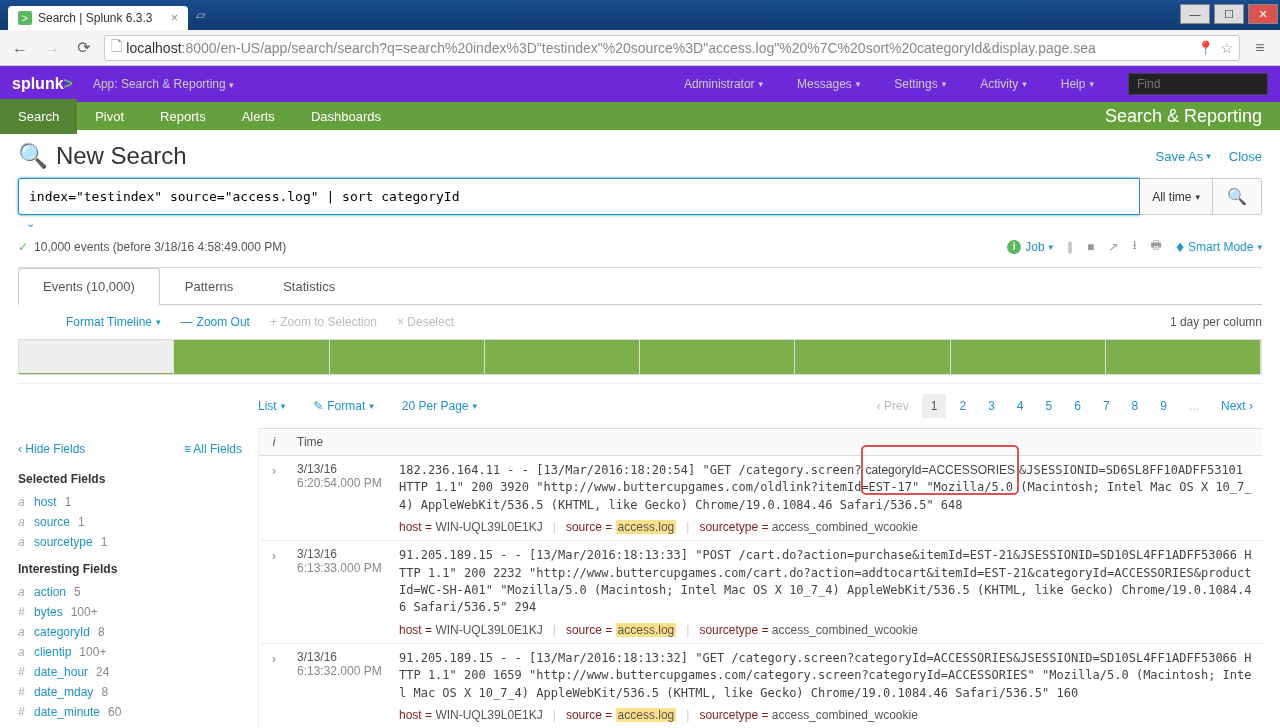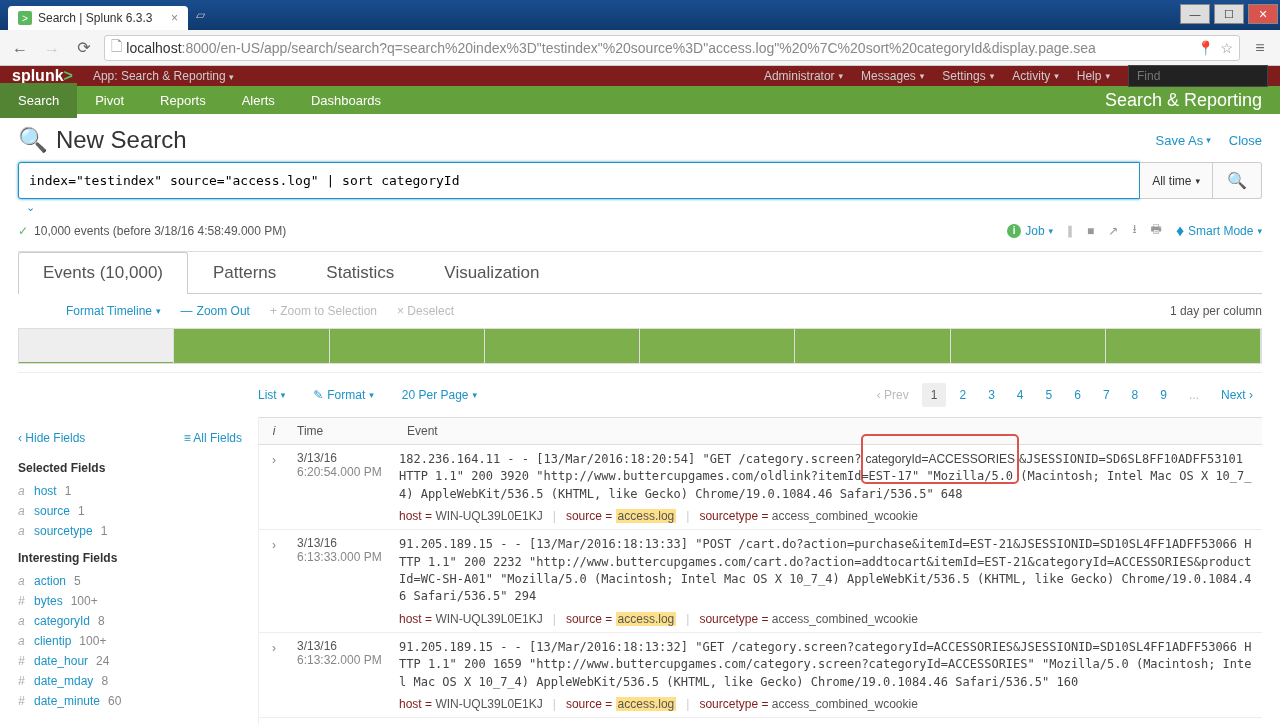--- a/index.html
+++ b/index.html
@@ -25,7 +25,7 @@
 .url-icons { margin-left: auto; display: flex; gap: 6px; color: #888; }
 
 
-.splunk-bar { background: #7f1d1d; color: #ccc; height: 20px; display: flex; align-items: center; padding: 8px 12px; font-size: 12px; }
+.splunk-bar { background: #6d28d9; color: #ccc; height: 36px; display: flex; align-items: center; padding: 8px 12px; font-size: 12px; }
 .splunk-logo { color: #fff; font-weight: bold; font-size: 16px; margin-right: 20px; }
 .splunk-logo .gt { color: #5cc05c; }
 .app-menu { color: #ccc; cursor: pointer; }

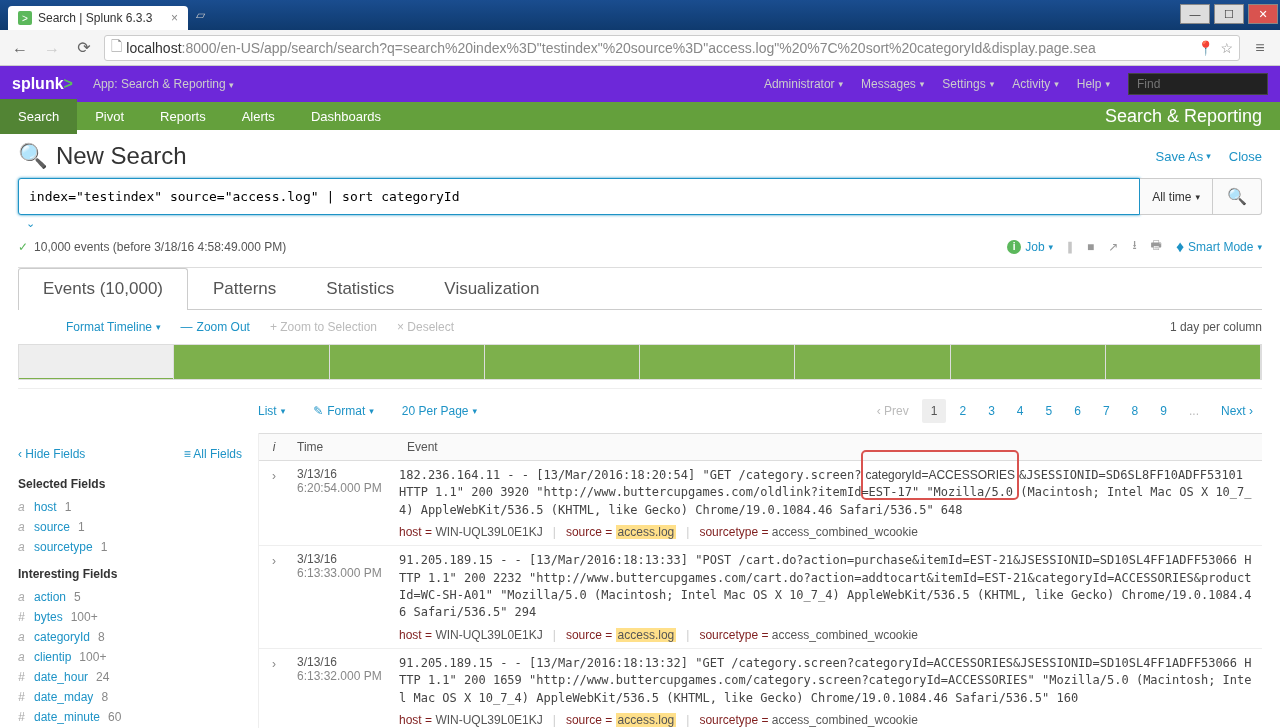--- a/index.html
+++ b/index.html
@@ -29,7 +29,7 @@
 .splunk-logo { color: #fff; font-weight: bold; font-size: 16px; margin-right: 20px; }
 .splunk-logo .gt { color: #5cc05c; }
 .app-menu { color: #ccc; cursor: pointer; }
-.right-menus { margin-left: auto; display: flex; align-items: center; gap: 18px; }
+.right-menus { margin-left: auto; display: flex; align-items: center; gap: 34px; }
 .right-menus > div { cursor: pointer; display: flex; align-items: center; gap: 4px; }
 .find-box { background: #222; border: 1px solid #444; color: #888; padding: 3px 8px; width: 140px; font-size: 12px; }
 .caret { font-size: 9px; }

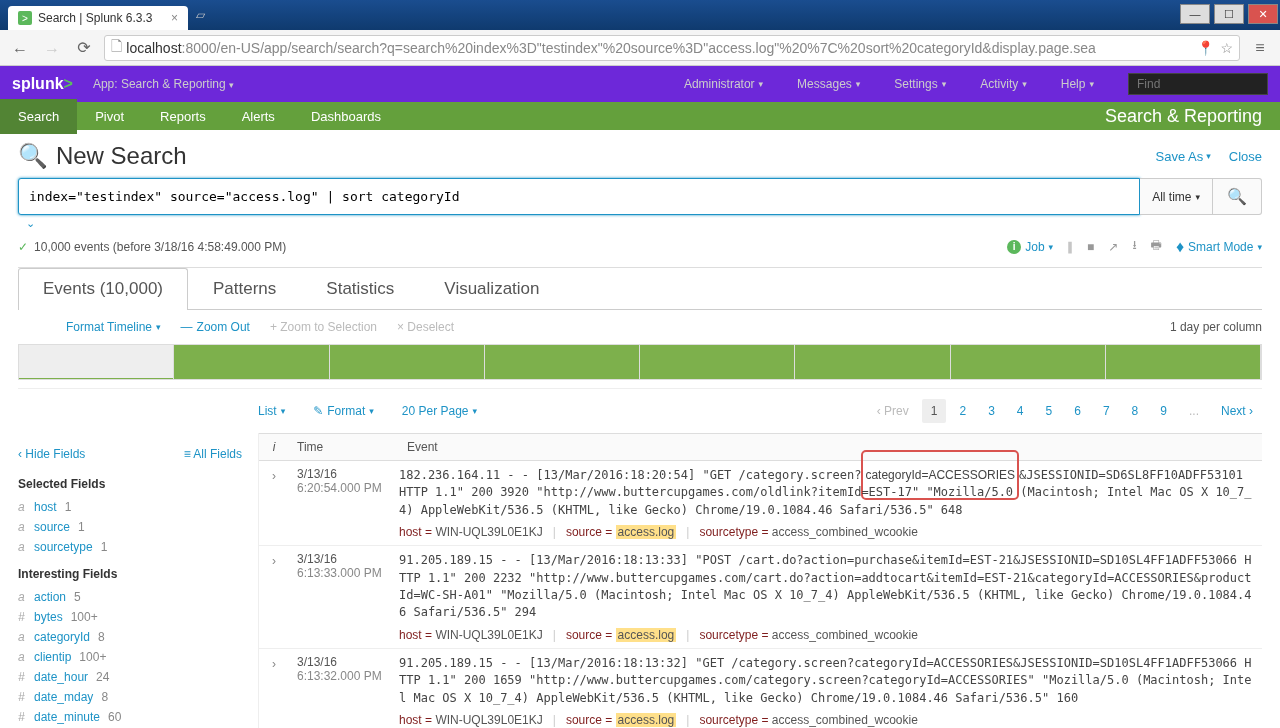--- a/index.html
+++ b/index.html
@@ -65,7 +65,7 @@
 
 
 .result-tabs { display: flex; border-bottom: 1px solid #ccc; }
-.result-tabs .rtab { padding: 10px 24px; font-size: 17px; color: #555; cursor: pointer; border: 1px solid transparent; border-bottom: none; }
+.result-tabs .rtab { padding: 10px 24px; font-size: 13px; color: #555; cursor: pointer; border: 1px solid transparent; border-bottom: none; }
 .result-tabs .rtab.active { border-color: #ccc; background: #fff; border-radius: 3px 3px 0 0; margin-bottom: -1px; }
 
 

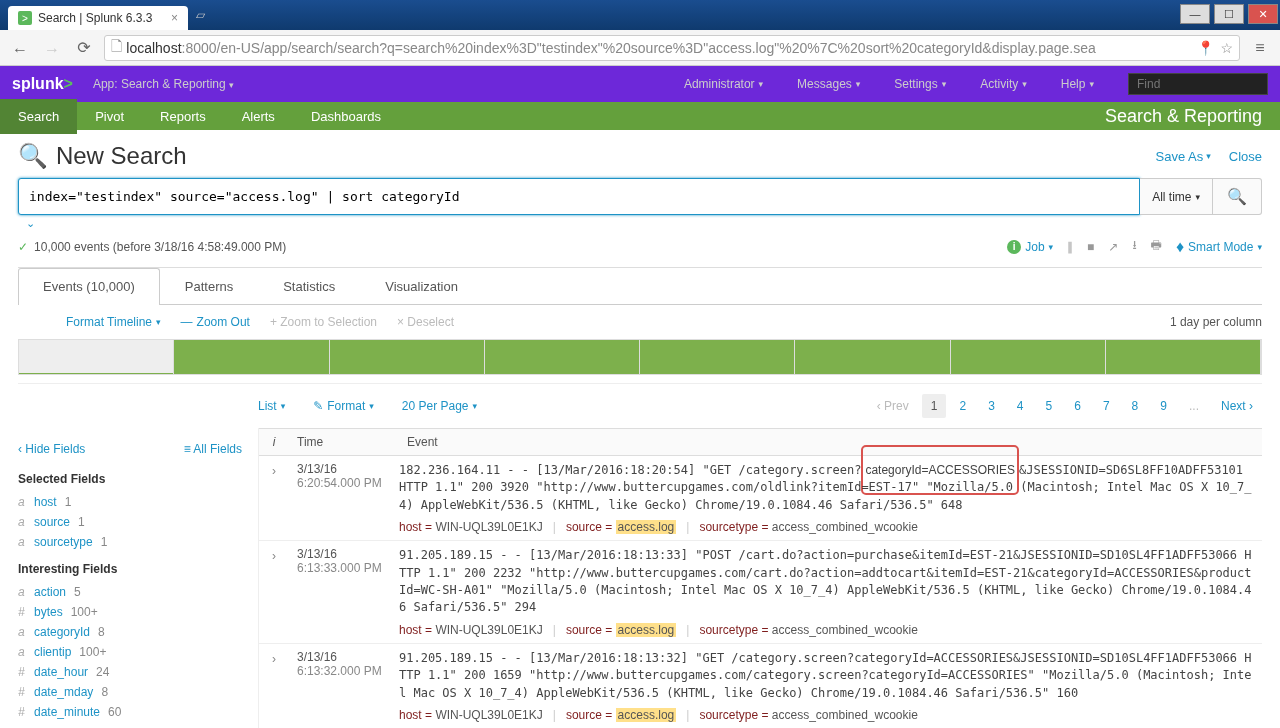--- a/index.html
+++ b/index.html
@@ -229,7 +229,6 @@
       <div class="rtab active">Events (10,000)</div>
       <div class="rtab">Patterns</div>
       <div class="rtab">Statistics</div>
-      <div class="rtab">Visualization</div>
     </div>
 
   <div class="timeline-controls">

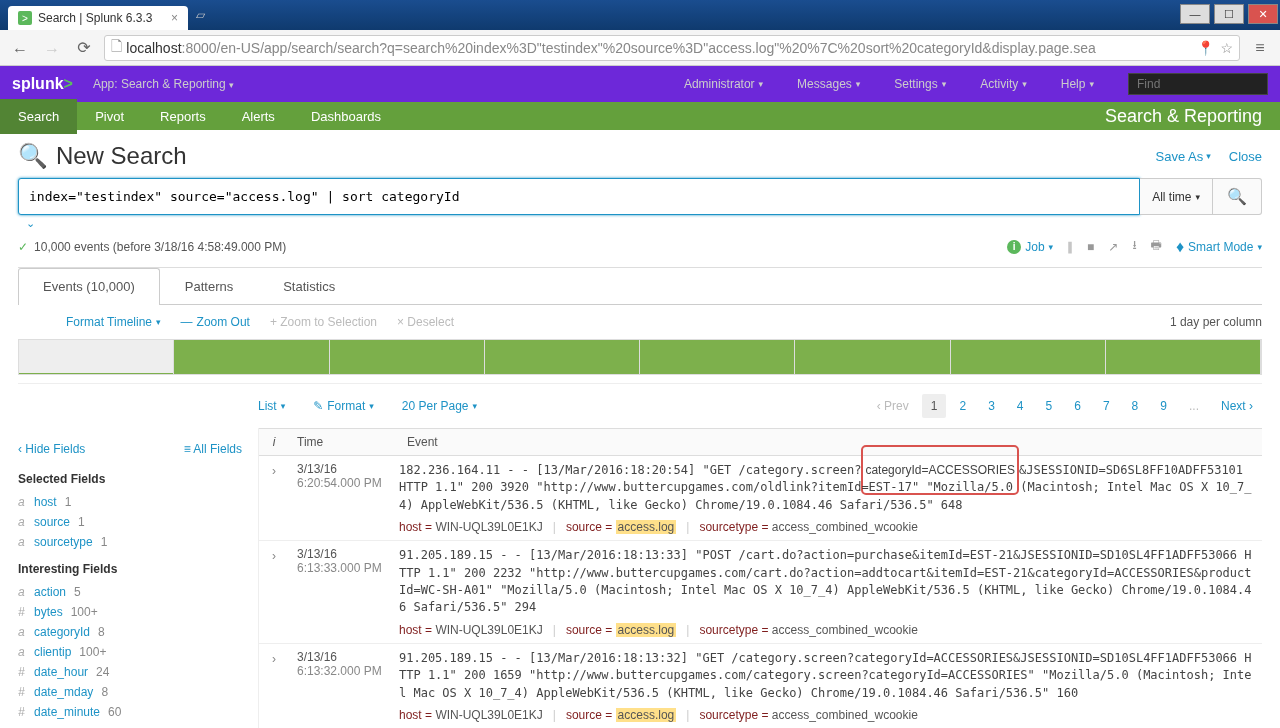--- a/index.html
+++ b/index.html
@@ -364,7 +364,6 @@
       <div class="et-header">
         <div class="col-i">i</div>
         <div class="col-time">Time</div>
-        <div class="col-event">Event</div>
       </div>
       <div id="event-rows">
           <div class="event-row">

